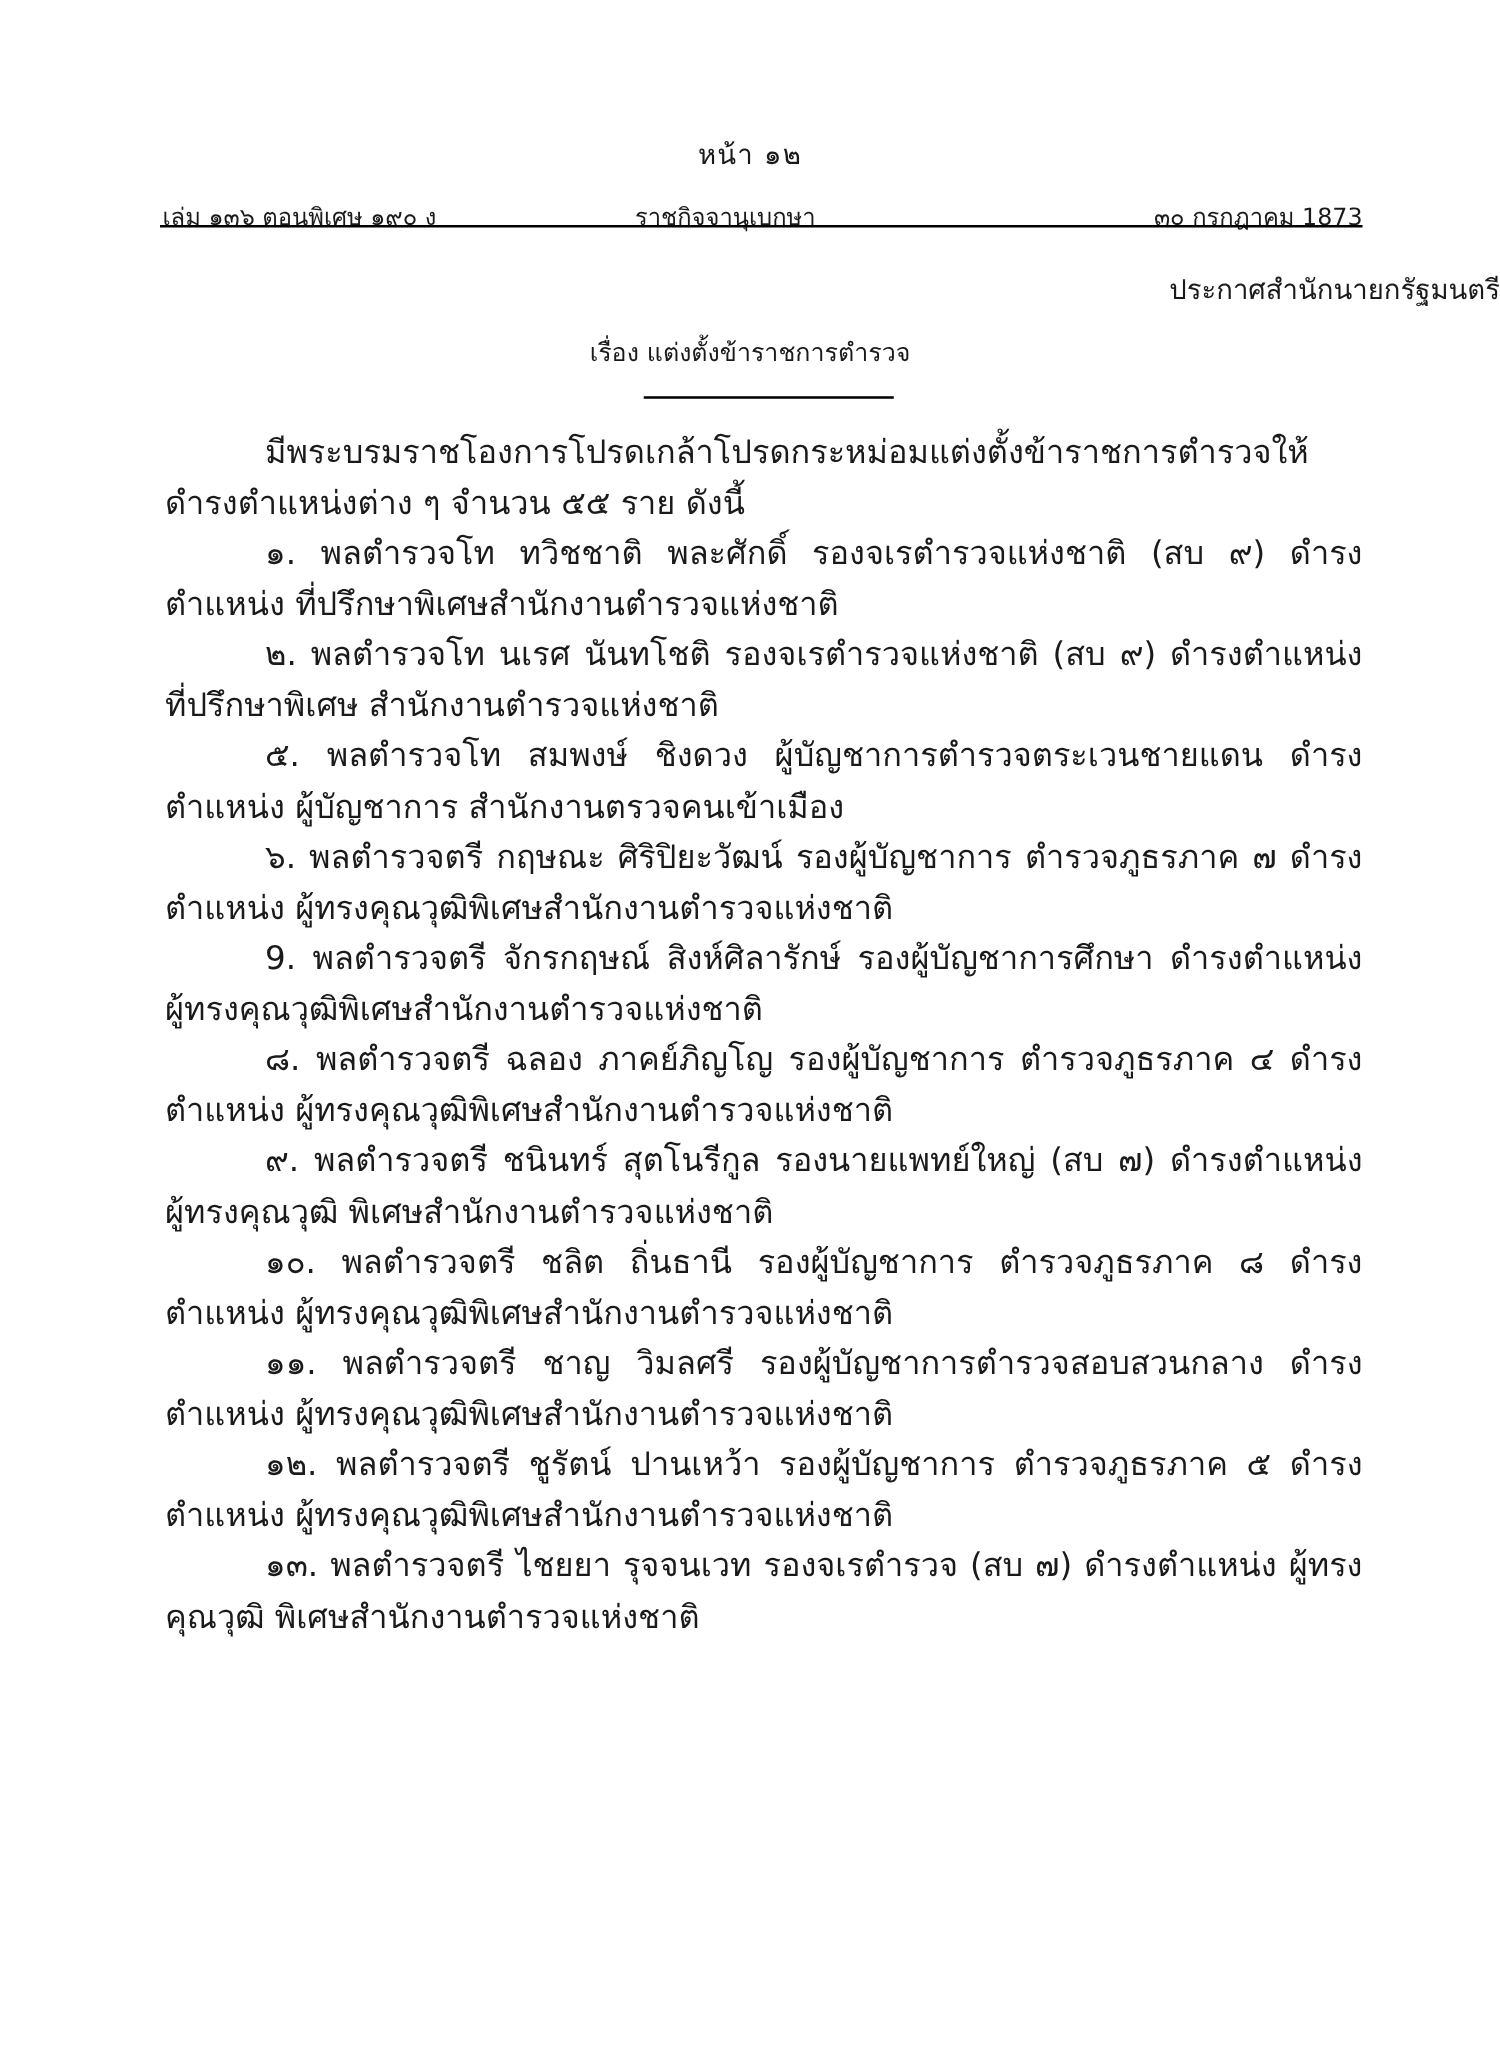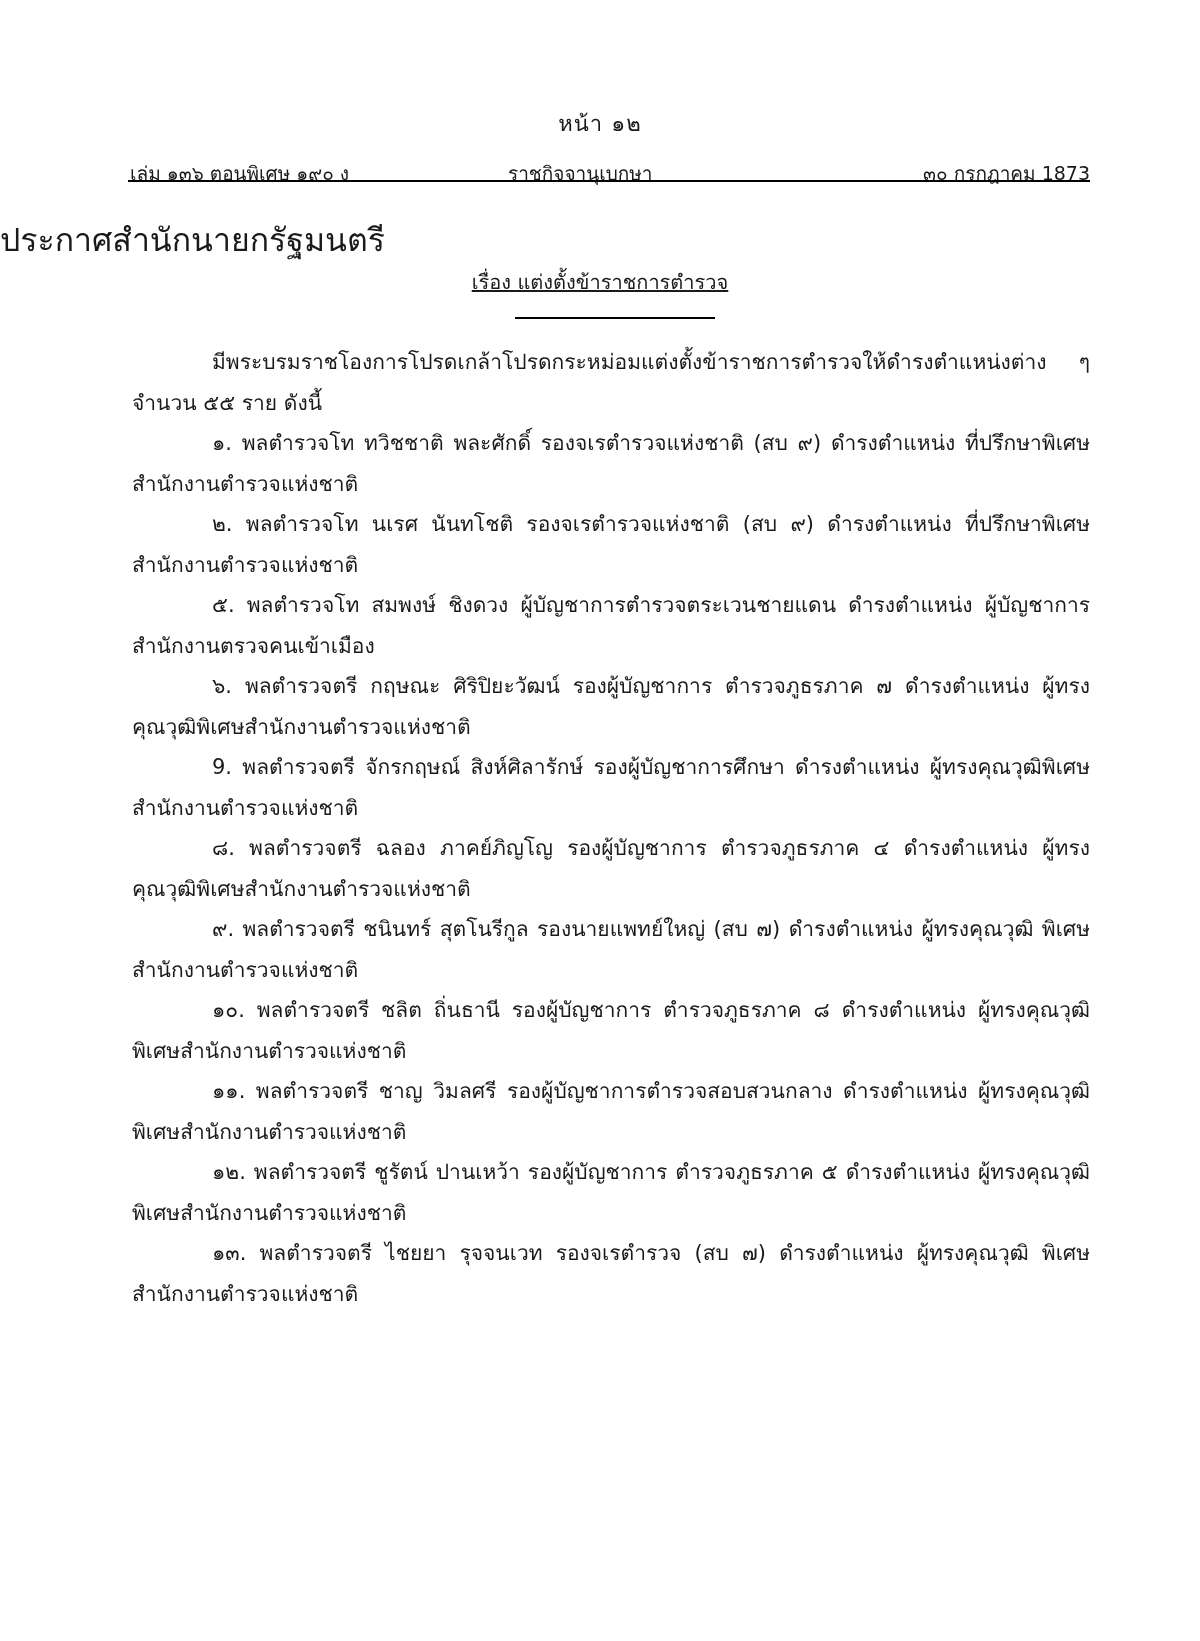--- a/index.html
+++ b/index.html
@@ -20,8 +20,8 @@
     position: absolute; top: 180px; left: 128px; width: 962px; height: 2px; background: #000;
   }
   .title {
-    position: absolute; top: 214px; left: 0; width: 1200px; text-align: left;
-    font-size: 32px;
+    position: absolute; top: 214px; left: 0; width: 1200px; text-align: right;
+    font-size: 22px;
   }
   .subject {
     position: absolute; top: 266px; left: 0; width: 1200px; text-align: center;

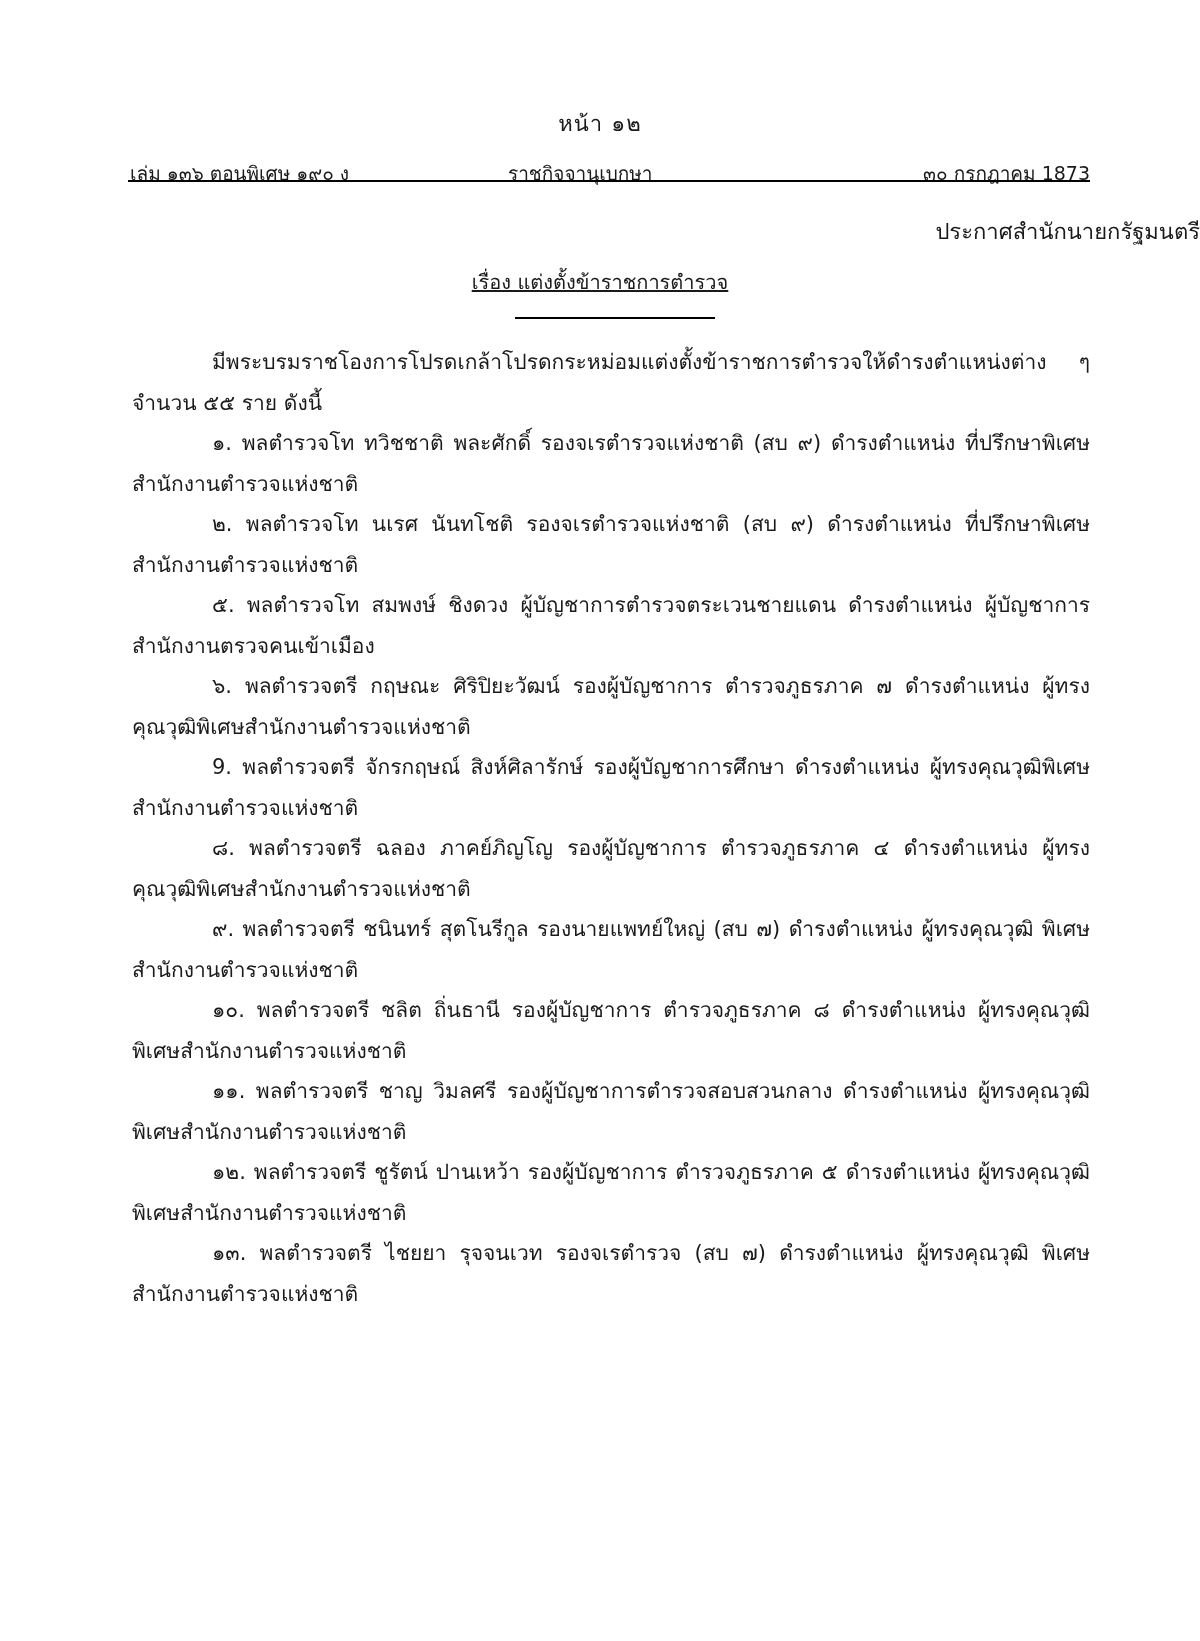--- a/index.html
+++ b/index.html
@@ -26,7 +26,6 @@
   .subject {
     position: absolute; top: 266px; left: 0; width: 1200px; text-align: center;
     font-size: 20px;
-    text-decoration: underline;
   }
   .hr-sep {
     position: absolute; top: 317px; left: 515px; width: 200px; height: 2px; background: #000;

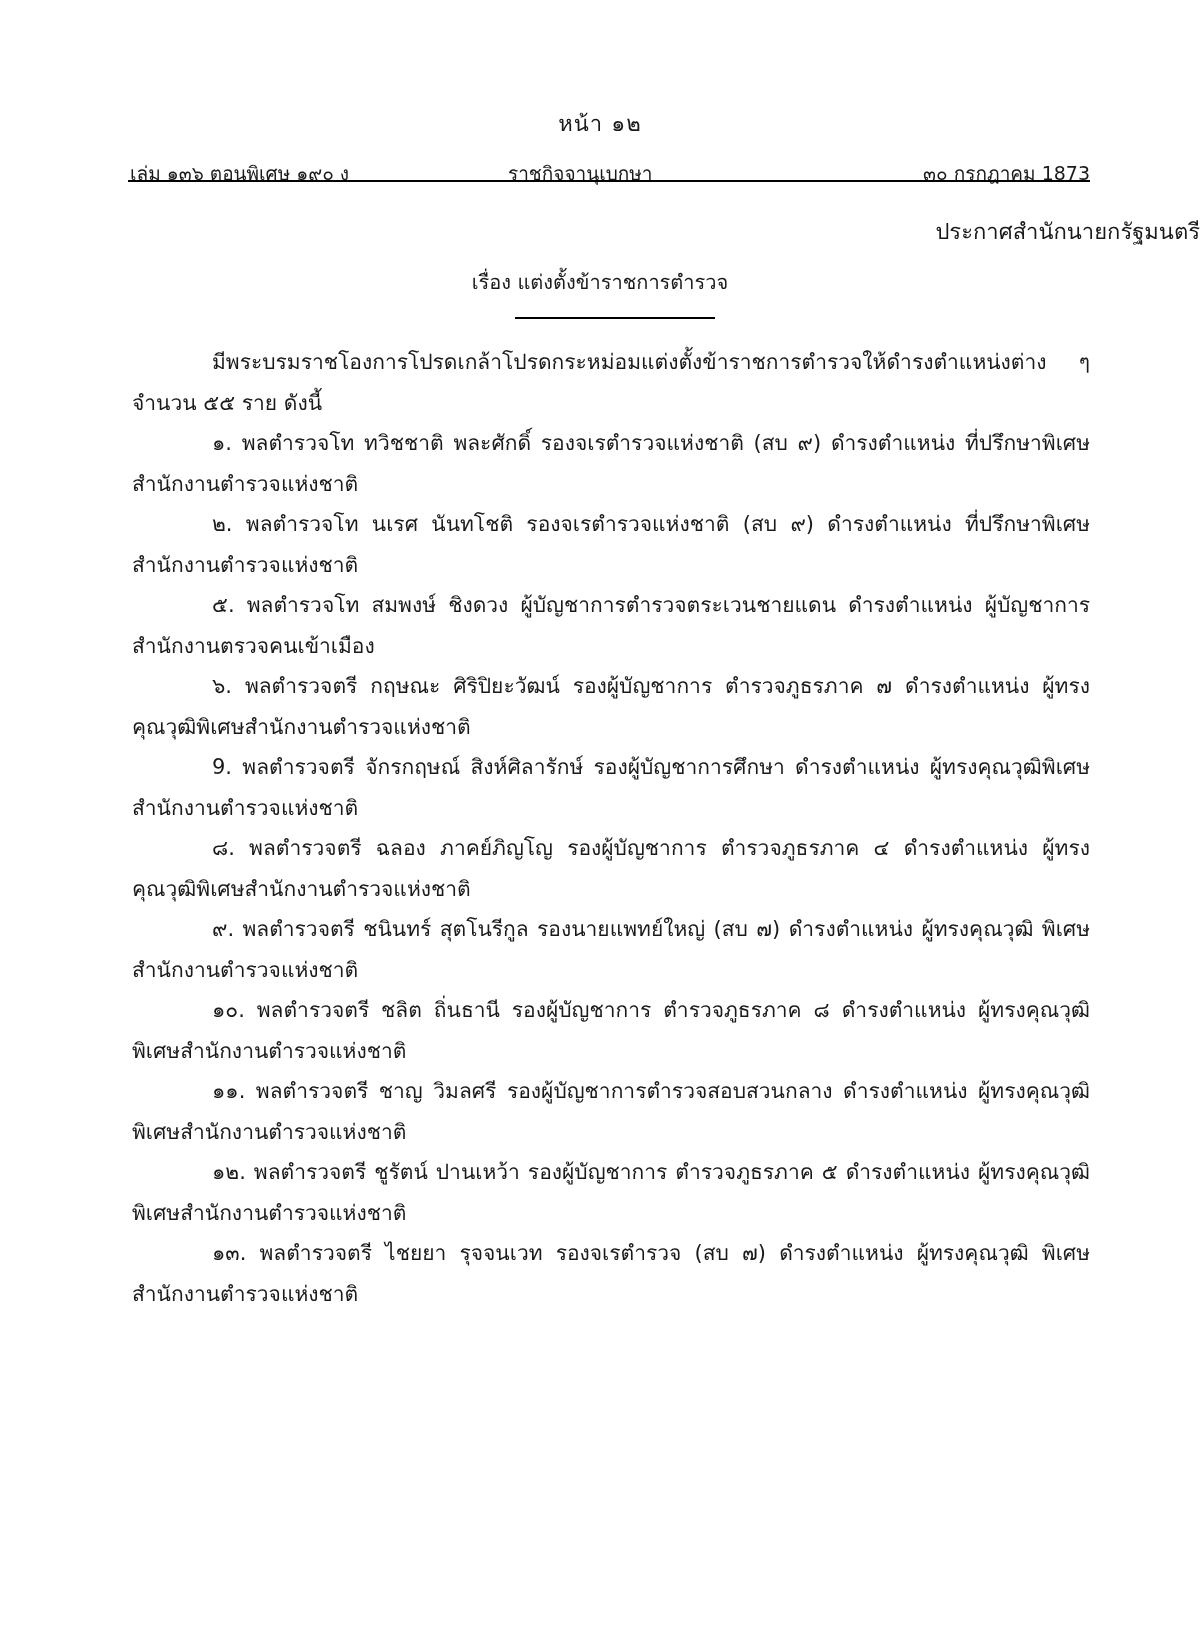--- a/index.html
+++ b/index.html
@@ -32,7 +32,7 @@
   }
   .body-text {
     position: absolute; top: 342px; left: 132px; width: 958px;
-    font-size: 21px; line-height: 40.5px; text-align: justify;
+    font-size: 26px; line-height: 40.5px; text-align: justify;
   }
   .body-text p { margin: 0; }
   .indent { text-indent: 80px; }

